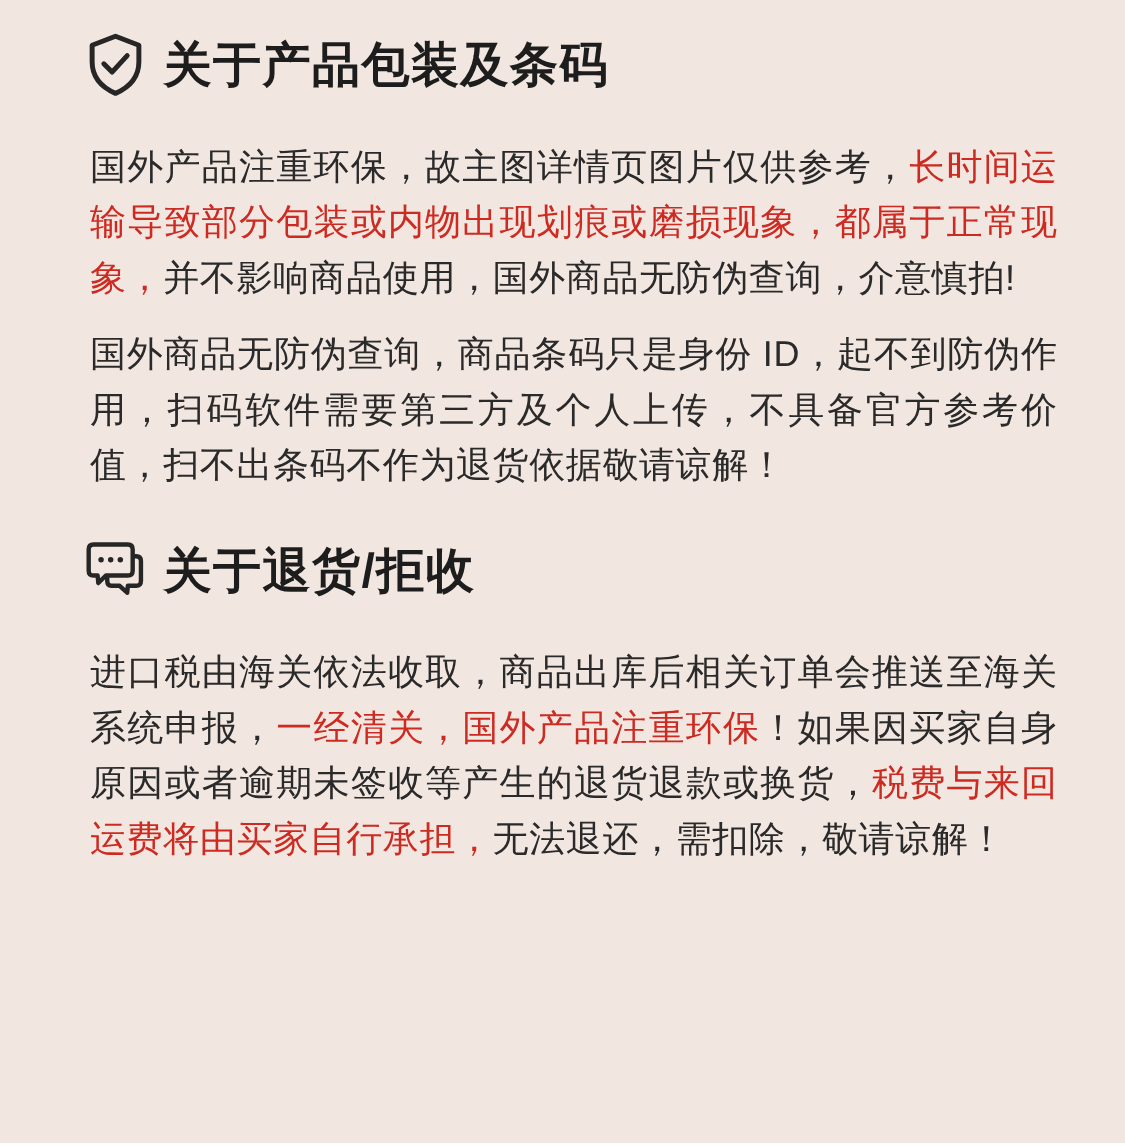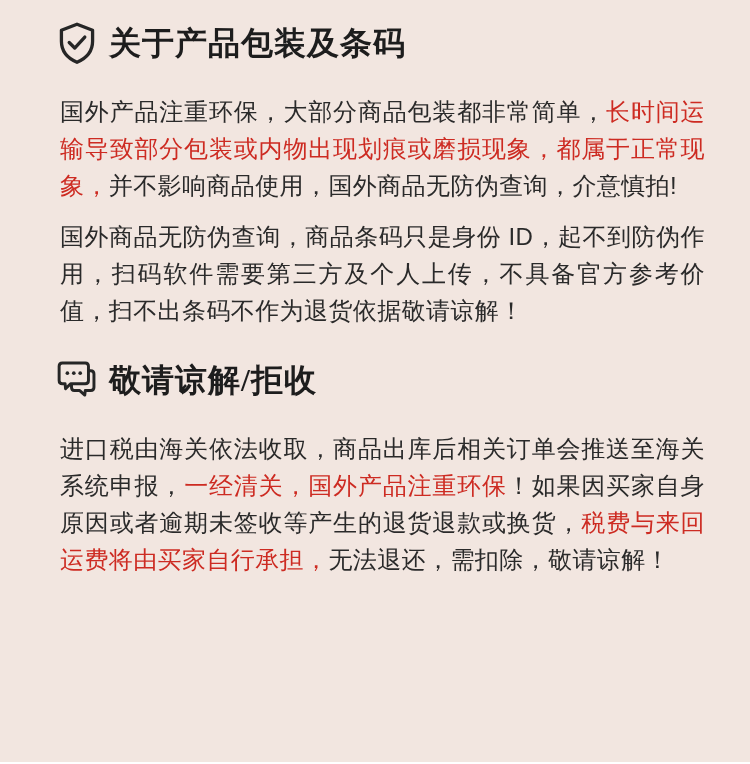--- a/index.html
+++ b/index.html
@@ -19,7 +19,6 @@
     align-items: center;
     gap: 10px;
     margin: 0 0 27px 55px;
-    font-family: Liberation Serif, serif;
   }
   .section-header .icon {
     width: 44px;

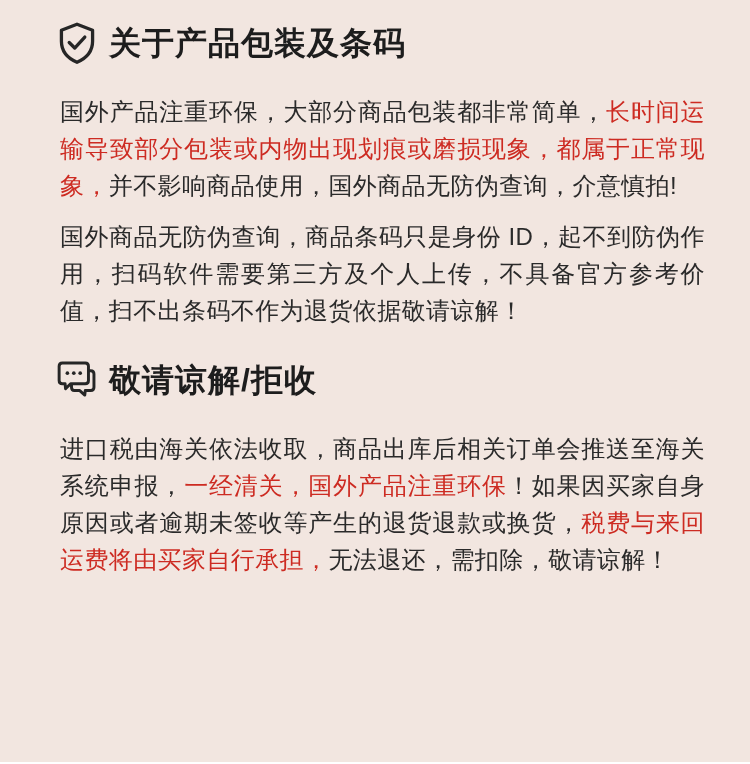--- a/index.html
+++ b/index.html
@@ -69,7 +69,7 @@
     </div>
 
 
-    <p class="para"><span data-color="default">国外产品注重环保，大部分商品包装都非常简单，</span><span data-color="red">长时间运输导致部分包装或内物出现划痕或磨损现象，都属于正常现象，</span><span data-color="default">并不影响商品使用，国外商品无防伪查询，介意慎拍!</span></p>
+    <p class="para"><span data-color="default">国外产品注重环保，故主图详情页图片仅供参考，</span><span data-color="red">长时间运输导致部分包装或内物出现划痕或磨损现象，都属于正常现象，</span><span data-color="default">并不影响商品使用，国外商品无防伪查询，介意慎拍!</span></p>
 
     <p class="para"><span data-color="default">国外商品无防伪查询，商品条码只是身份 ID，起不到防伪作用，扫码软件需要第三方及个人上传，不具备官方参考价值，扫不出条码不作为退货依据敬请谅解！</span></p>
   </div>

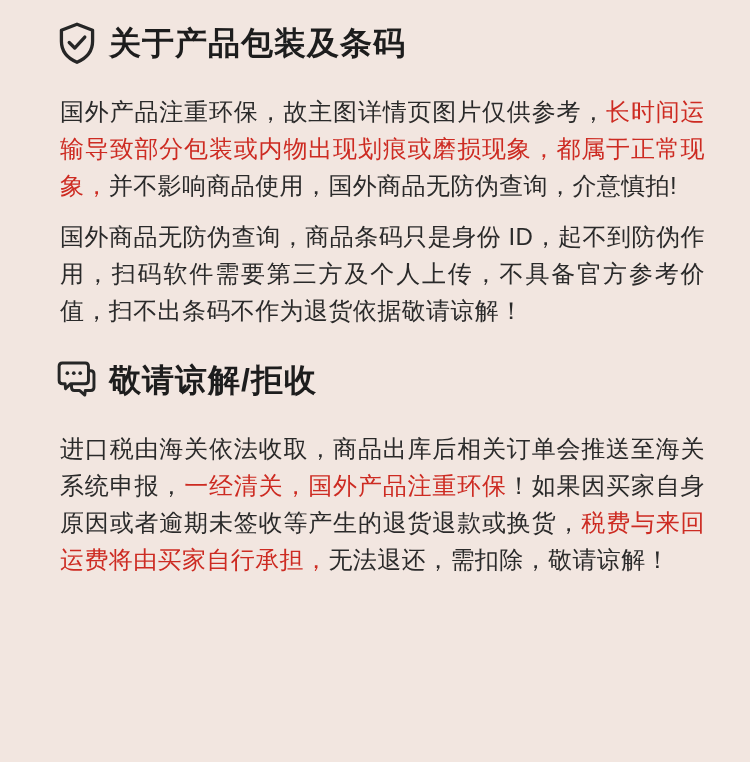--- a/index.html
+++ b/index.html
@@ -87,7 +87,7 @@
           <circle cx="27.5" cy="16.5" r="2" fill="#262626"></circle>
         </svg>
       </span>
-      <h2 class="section-title">敬请谅解/拒收</h2>
+      <h2 class="section-title">关于退货/拒收</h2>
     </div>
 
     <p class="para"><span data-color="default">进口税由海关依法收取，商品出库后相关订单会推送至海关系统申报，</span><span data-color="red">一经清关，国外产品注重环保</span><span data-color="default">！如果因买家自身原因或者逾期未签收等产生的退货退款或换货，</span><span data-color="red">税费与来回运费将由买家自行承担，</span><span data-color="default">无法退还，需扣除，敬请谅解！</span></p>

